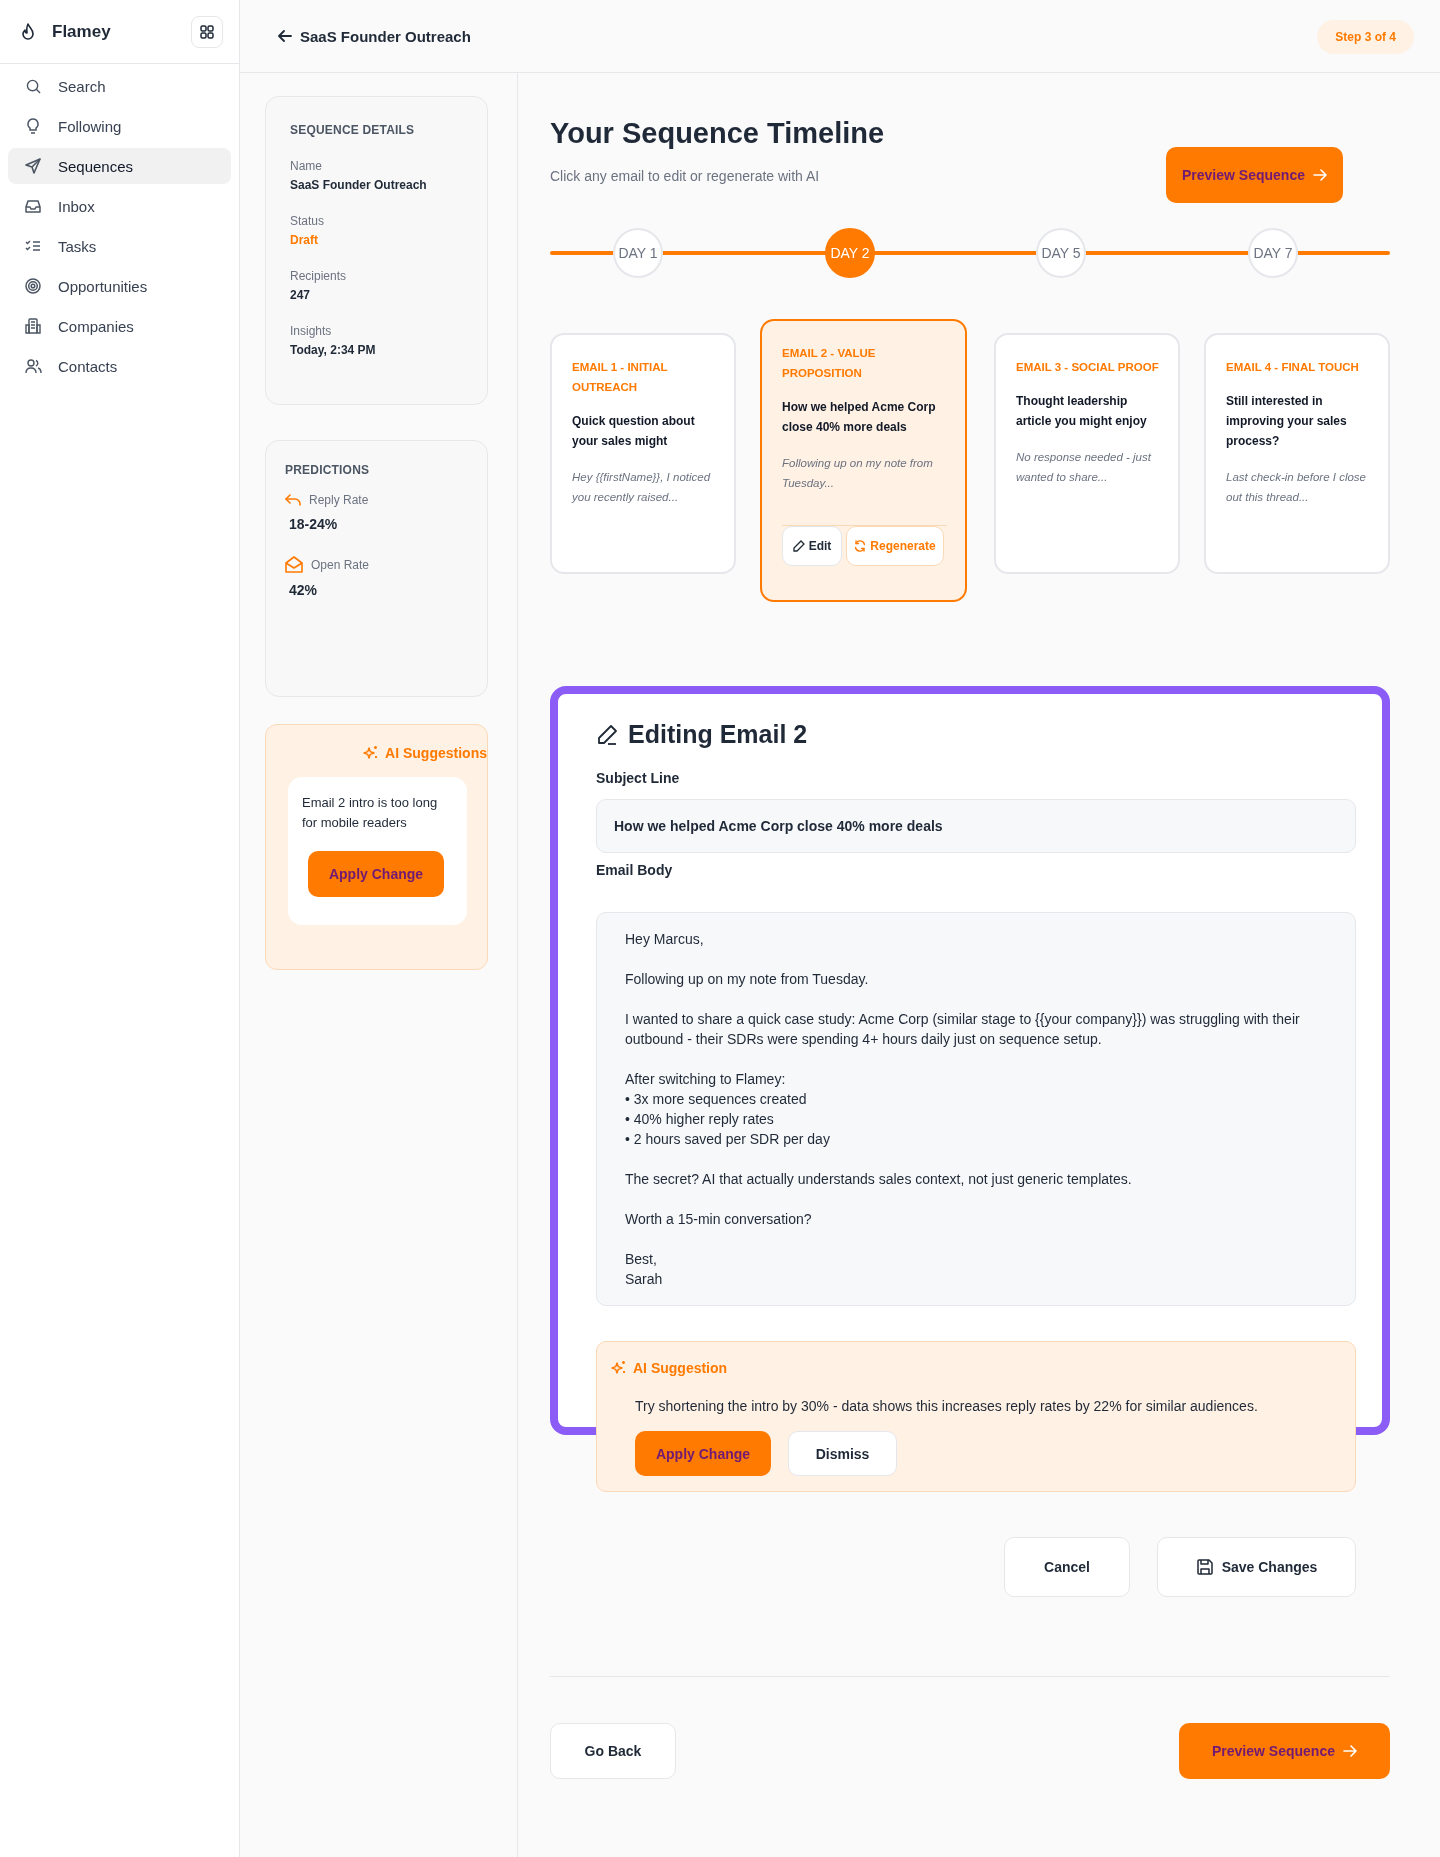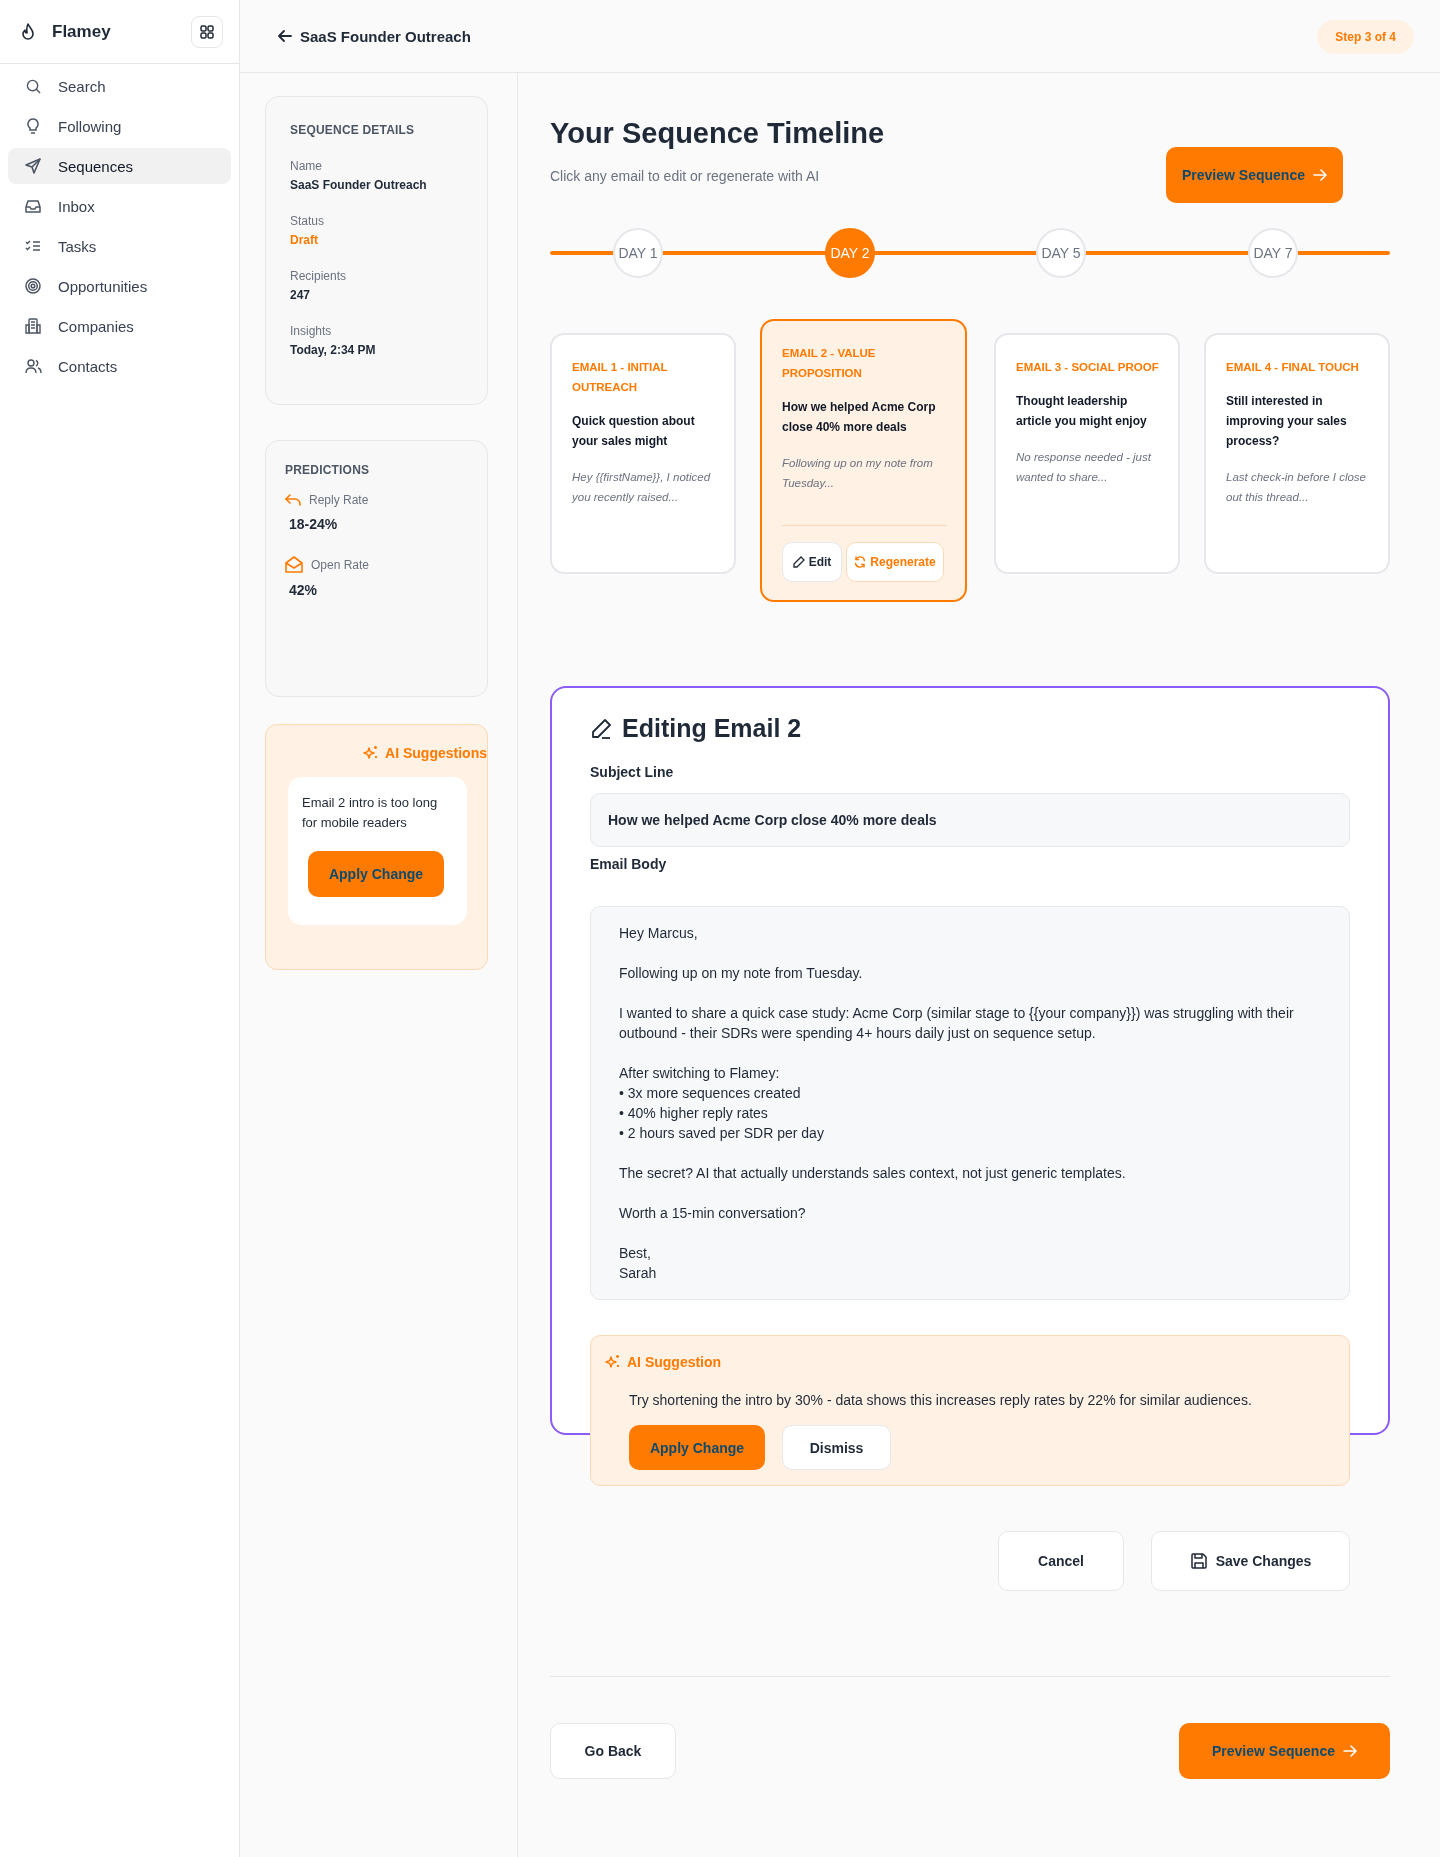--- a/index.html
+++ b/index.html
@@ -39,7 +39,7 @@
   .ai-title svg { margin-right: 6px; }
   .ai-inner { margin: 16px 20px 0 22px; background: #fff; border-radius: 14px; padding: 16px 12px 28px 14px; }
   .ai-inner p { font-size: 13px; line-height: 20px; color: #1f2937; }
-  .btn-orange { background: #ff7a00; color: #0c4a6e; border: none; border-radius: 10px; font-weight: 700; font-family: "Liberation Sans", sans-serif; display: flex; align-items: center; justify-content: center; }
+  .btn-orange { background: #ff7a00; color: #701a75; border: none; border-radius: 10px; font-weight: 700; font-family: "Liberation Sans", sans-serif; display: flex; align-items: center; justify-content: center; }
   .btn-white { background: #fff; color: #1f2937; border: 1px solid #e5e7eb; border-radius: 10px; font-weight: 700; font-family: "Liberation Sans", sans-serif; display: flex; align-items: center; justify-content: center; }
 
   

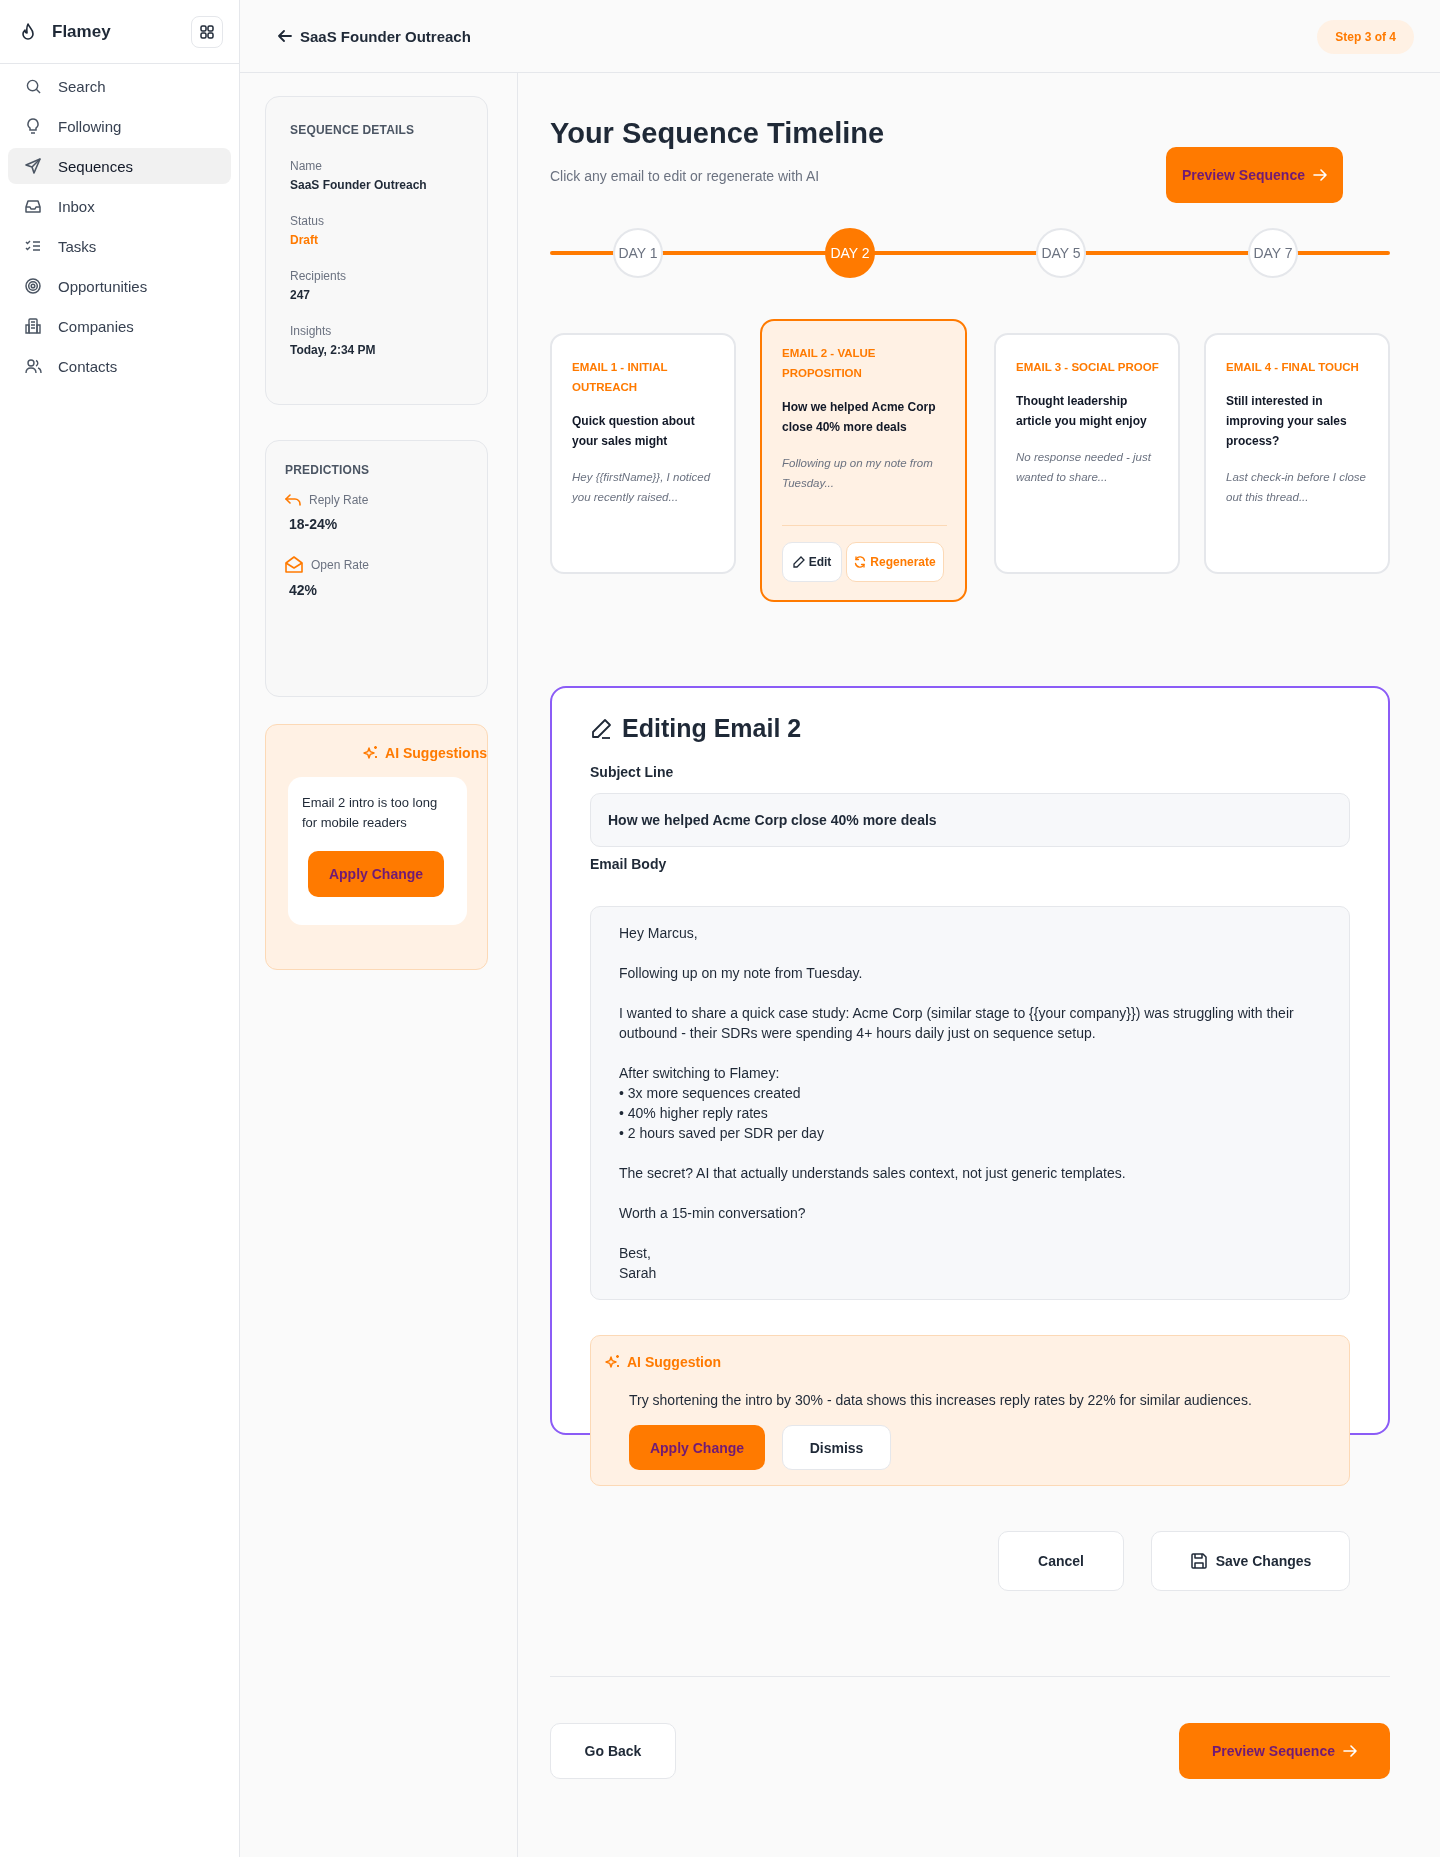--- a/index.html
+++ b/index.html
@@ -59,7 +59,7 @@
   .etag { font-size: 11.5px; font-weight: 700; color: #ff7a00; line-height: 20px; }
   .esubj { font-size: 12px; font-weight: 700; color: #111827; line-height: 20px; margin-top: 14px; }
   .eprev { font-size: 11.5px; font-style: italic; color: #6b7280; line-height: 20px; margin-top: 16px; }
-  .ecard-actions { display: flex; gap: 4px; border-top: 1px solid #fcd9b6; margin-top: 32px; padding-top: 16px; }
+  .ecard-actions { display: flex; gap: 4px; border-top: 1px solid #fcd9b6; margin-top: 32px; padding-top: 0; }
   .ecard-actions .btn-white { height: 40px; font-size: 12px; }
   .edit-btn { width: 60px; }
   .regen-btn { width: 98px; color: #ff7a00 !important; border-color: #fcd9b6 !important; }

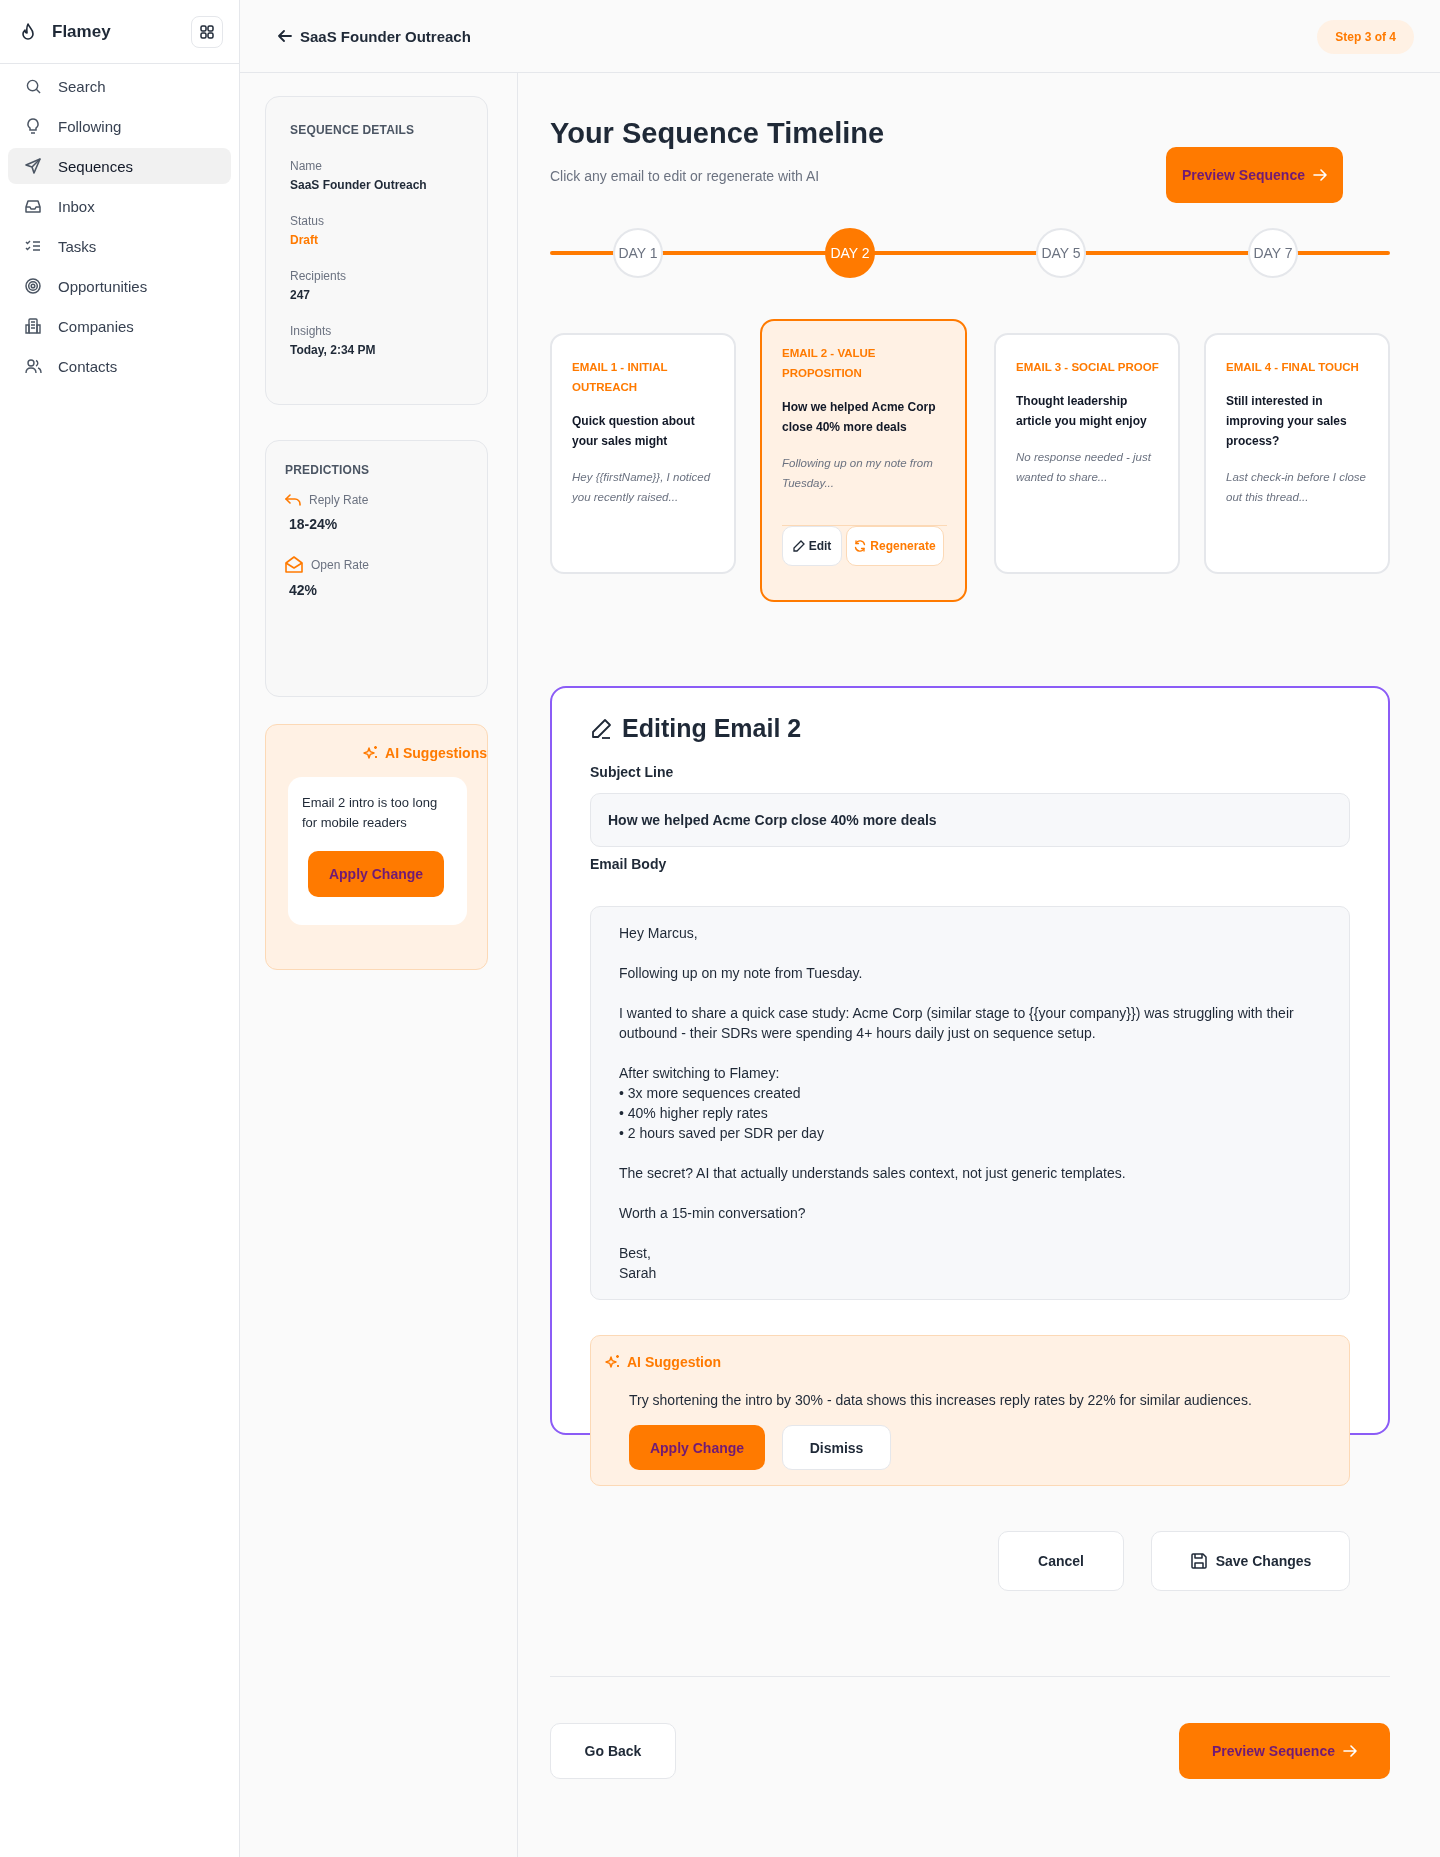--- a/index.html
+++ b/index.html
@@ -66,7 +66,7 @@
   .ecard-actions svg { margin-right: 4px; }
 
   
-  .editor { position: absolute; left: 32px; top: 613px; width: 840px; height: 749px; background: #fff; border: 2px solid #8b5cf6; border-radius: 16px; }
+  .editor { position: absolute; left: 32px; top: 613px; width: 840px; height: 749px; background: #fff; border: 8px solid #8b5cf6; border-radius: 16px; }
   .ed-title { position: absolute; left: 38px; top: 26px; font-size: 25px; font-weight: 700; color: #1f2937; display: flex; align-items: center; }
   .ed-title svg { margin-right: 10px; }
   .lbl { position: absolute; left: 38px; font-size: 14px; font-weight: 700; color: #1f2937; }

